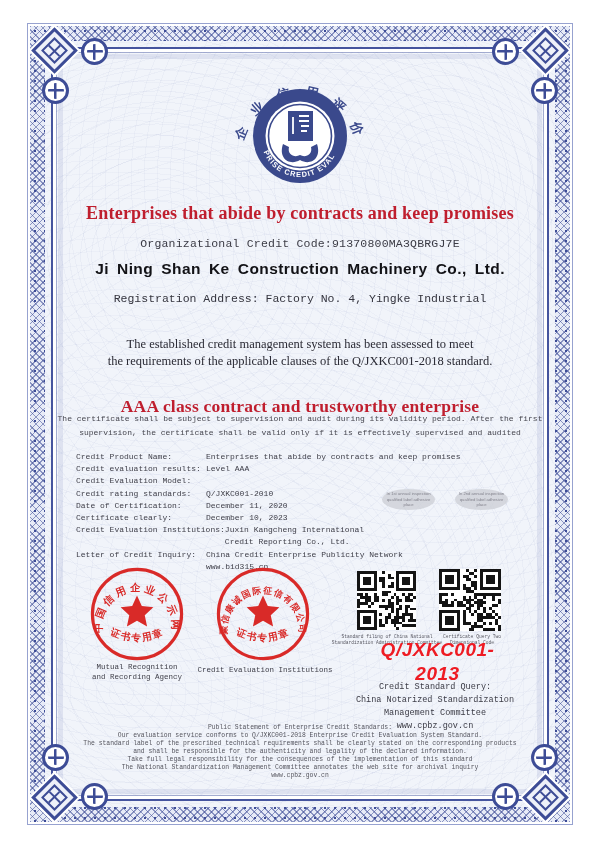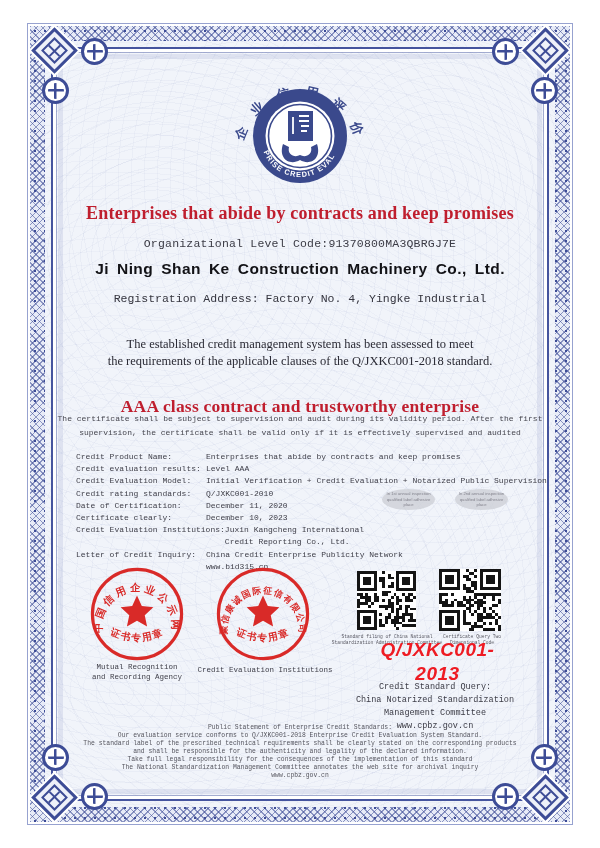--- a/index.html
+++ b/index.html
@@ -137,7 +137,7 @@
     </svg>
 
     <div id="title" class="abs t-center">Enterprises that abide by contracts and keep promises</div>
-    <div id="orgcode" class="abs t-center mono">Organizational Level Code:91370800MA3QBRGJ7E</div>
+    <div id="orgcode" class="abs t-center mono">Organizational Credit Code:91370800MA3QBRGJ7E</div>
     <div id="company" class="abs t-center">Ji Ning Shan Ke Construction Machinery Co., Ltd.</div>
     <div id="address" class="abs t-center mono">
       <div>Registration Address: Factory No. 4, Yingke Industrial</div>

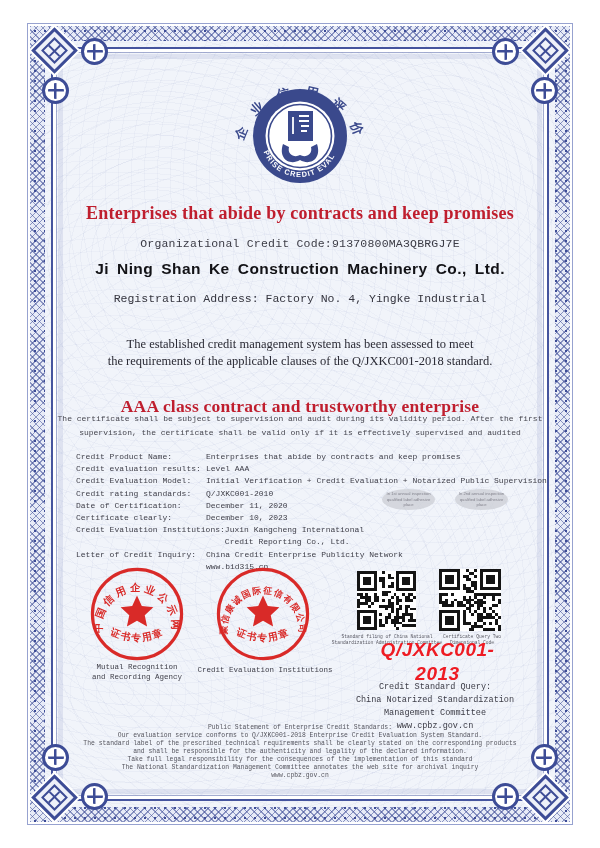--- a/index.html
+++ b/index.html
@@ -163,7 +163,6 @@
         </div>
       <div class="drow">
           <span class="dl">Credit Evaluation Model:</span>
-          <span class="dv">Initial Verification + Credit Evaluation + Notarized Public Supervision</span>
         </div>
       <div class="drow">
           <span class="dl">Credit rating standards:</span>

